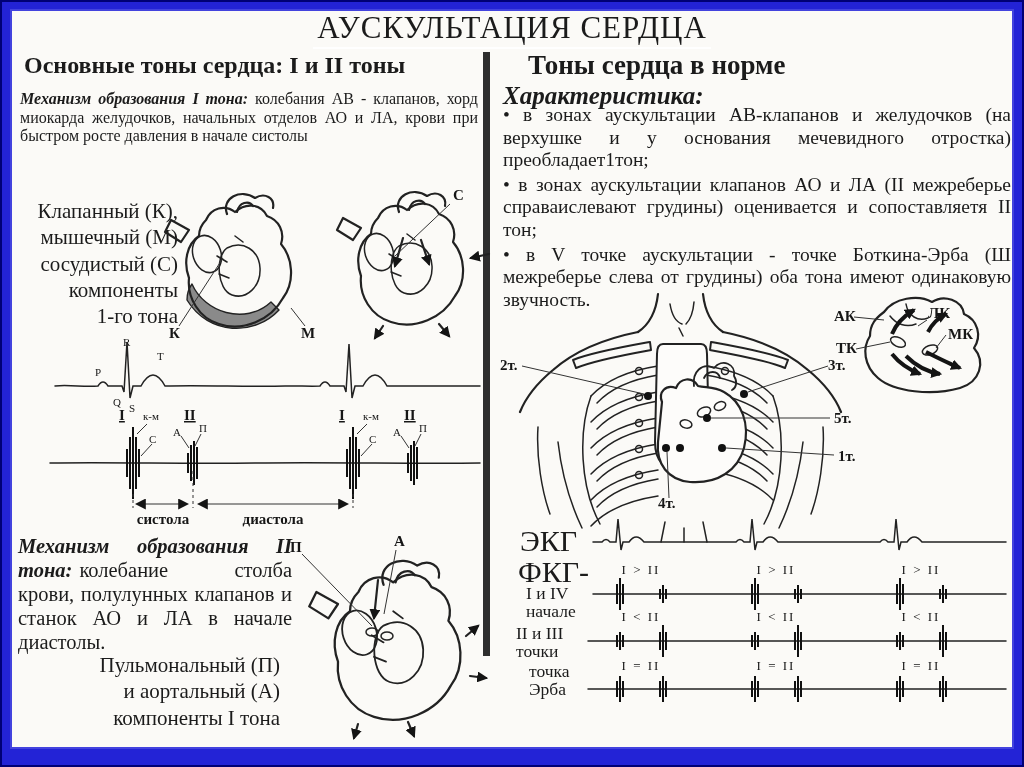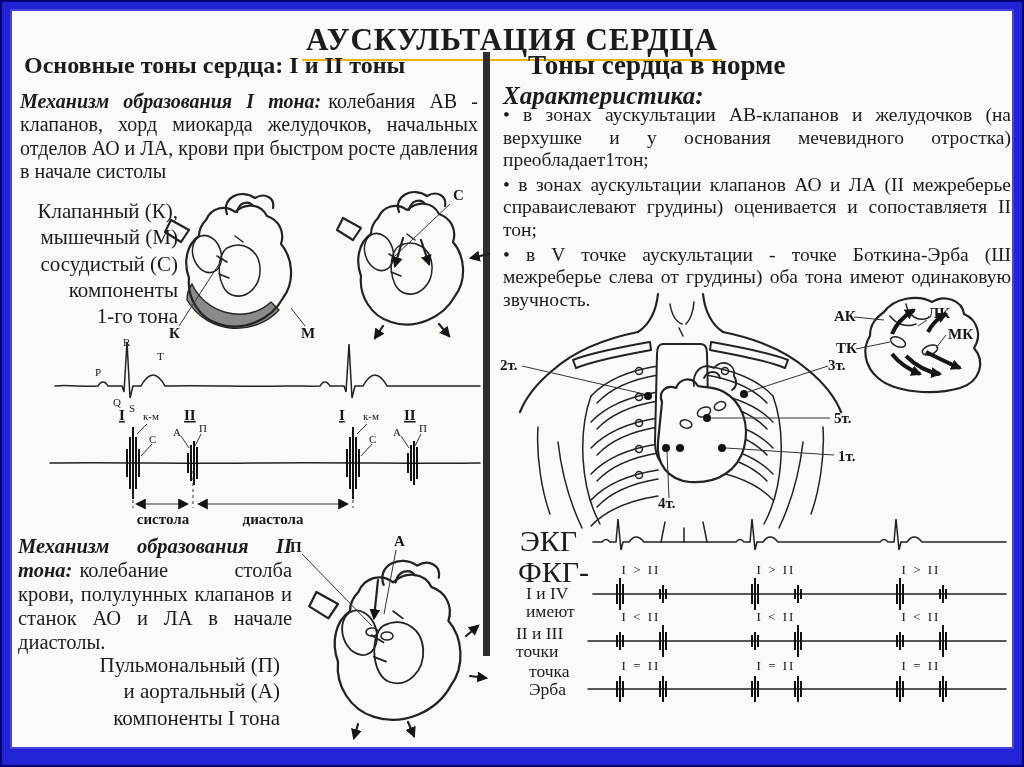--- a/index.html
+++ b/index.html
@@ -12,8 +12,8 @@
   .abs{position:absolute;}
   .pre{white-space:pre-line;}
   .title-wrap{position:absolute;left:0;right:0;top:10px;text-align:center;}
-  .title{display:inline-block;font-size:31px;font-weight:bold;letter-spacing:1px;
-         border-bottom:2px solid #eab308;padding:0 4px 1px 4px;margin-top:12px;}
+  .title{display:inline-block;font-size:31px;font-weight:normal;letter-spacing:1px;
+         border-bottom:2px solid #ffffff;padding:0 4px 1px 4px;}
   .h-left{left:24px;top:52px;font-size:24px;font-weight:bold;}
   .h-right{left:528px;top:50px;font-size:27px;font-weight:bold;}
   .para{font-size:20px;line-height:1.17;text-align:justify;}

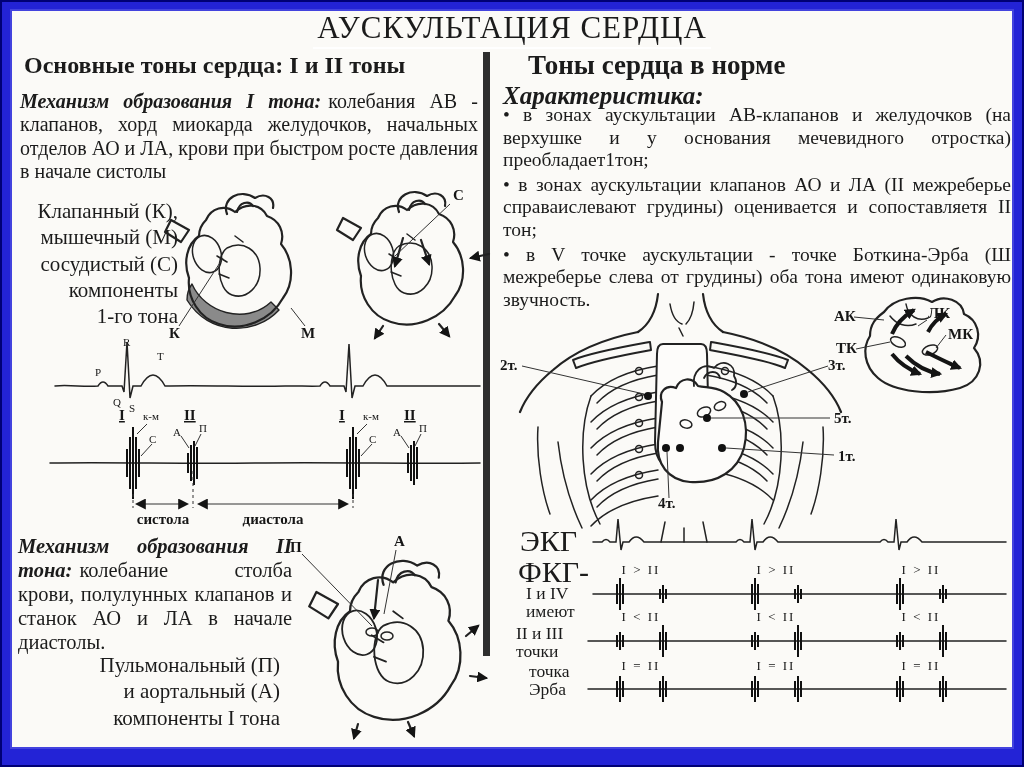--- a/index.html
+++ b/index.html
@@ -16,7 +16,7 @@
          border-bottom:2px solid #ffffff;padding:0 4px 1px 4px;}
   .h-left{left:24px;top:52px;font-size:24px;font-weight:bold;}
   .h-right{left:528px;top:50px;font-size:27px;font-weight:bold;}
-  .para{font-size:20px;line-height:1.17;text-align:justify;}
+  .para{font-size:16px;line-height:1.17;text-align:justify;}
   .lead{font-weight:bold;font-style:italic;margin-right:7px;}
   .comp{font-size:21px;line-height:1.25;text-align:right;}
   .subhead{left:503px;top:82px;font-size:25px;font-style:italic;font-weight:600;}

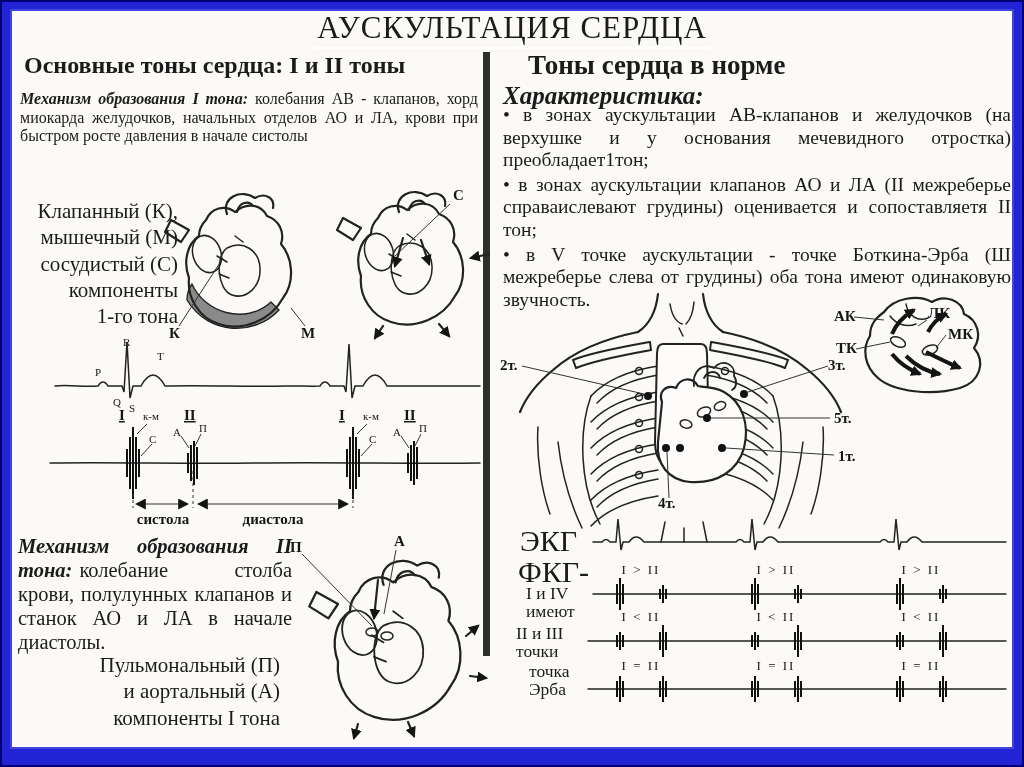--- a/index.html
+++ b/index.html
@@ -263,7 +263,7 @@
   <span class="abs cap-big" style="left:520px;top:524px;">ЭКГ</span>
   <span class="abs cap-big" style="left:518px;top:555px;">ФКГ-</span>
   <span class="abs cap-sm pre" style="left:526px;top:584px;">I и IV
-имеют</span>
+начале</span>
   <span class="abs cap-sm pre" style="left:516px;top:624px;">II и III
 точки</span>
   <span class="abs cap-sm pre" style="left:529px;top:662px;">точка

